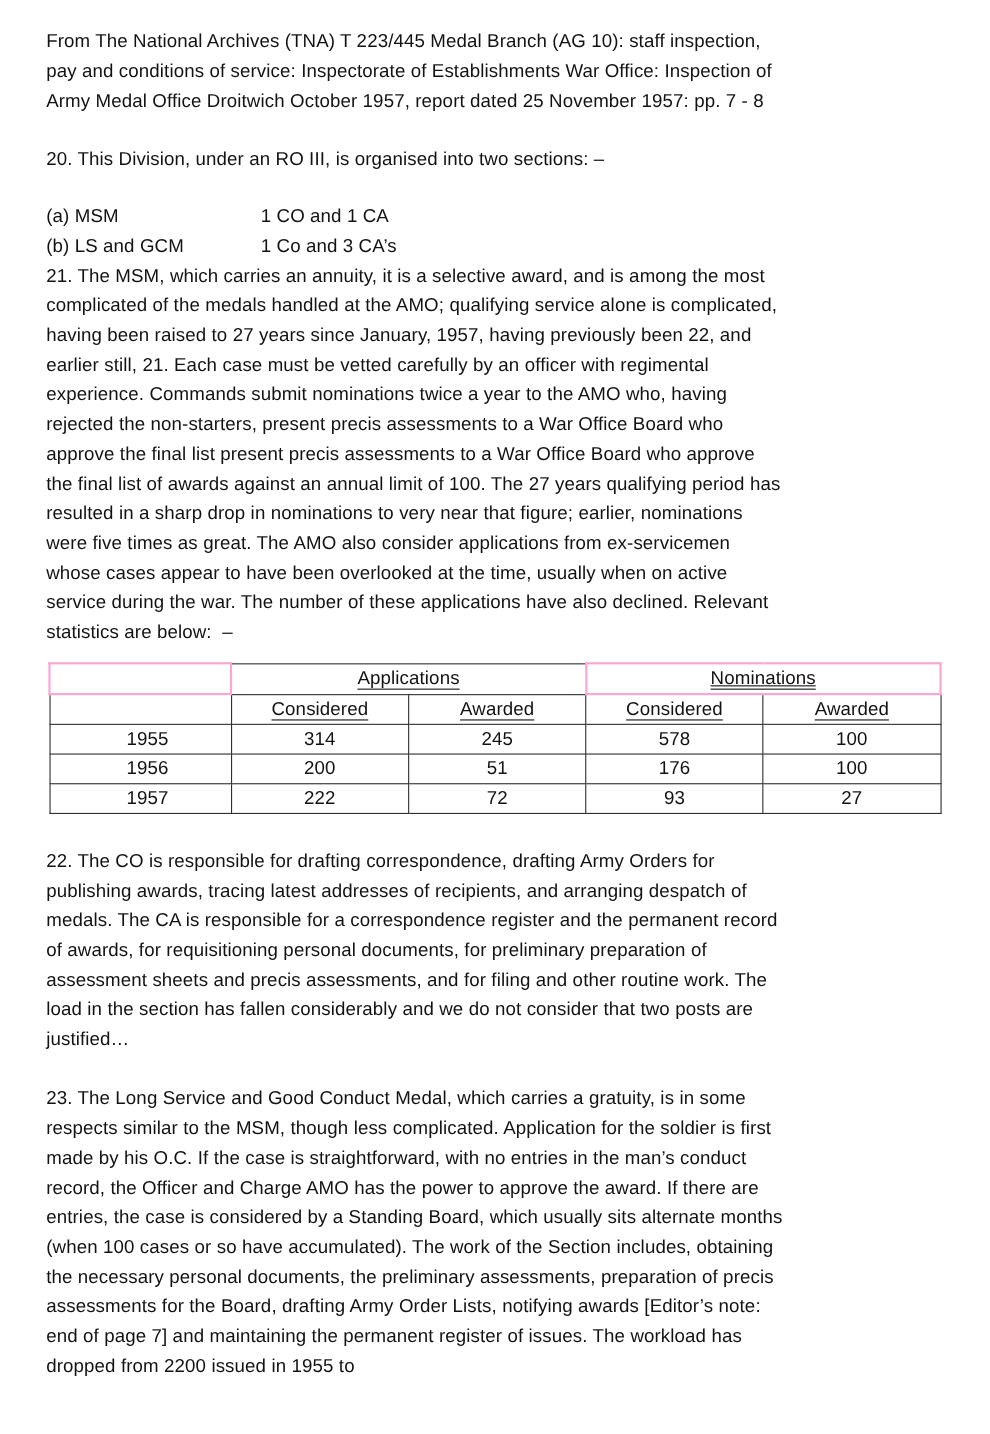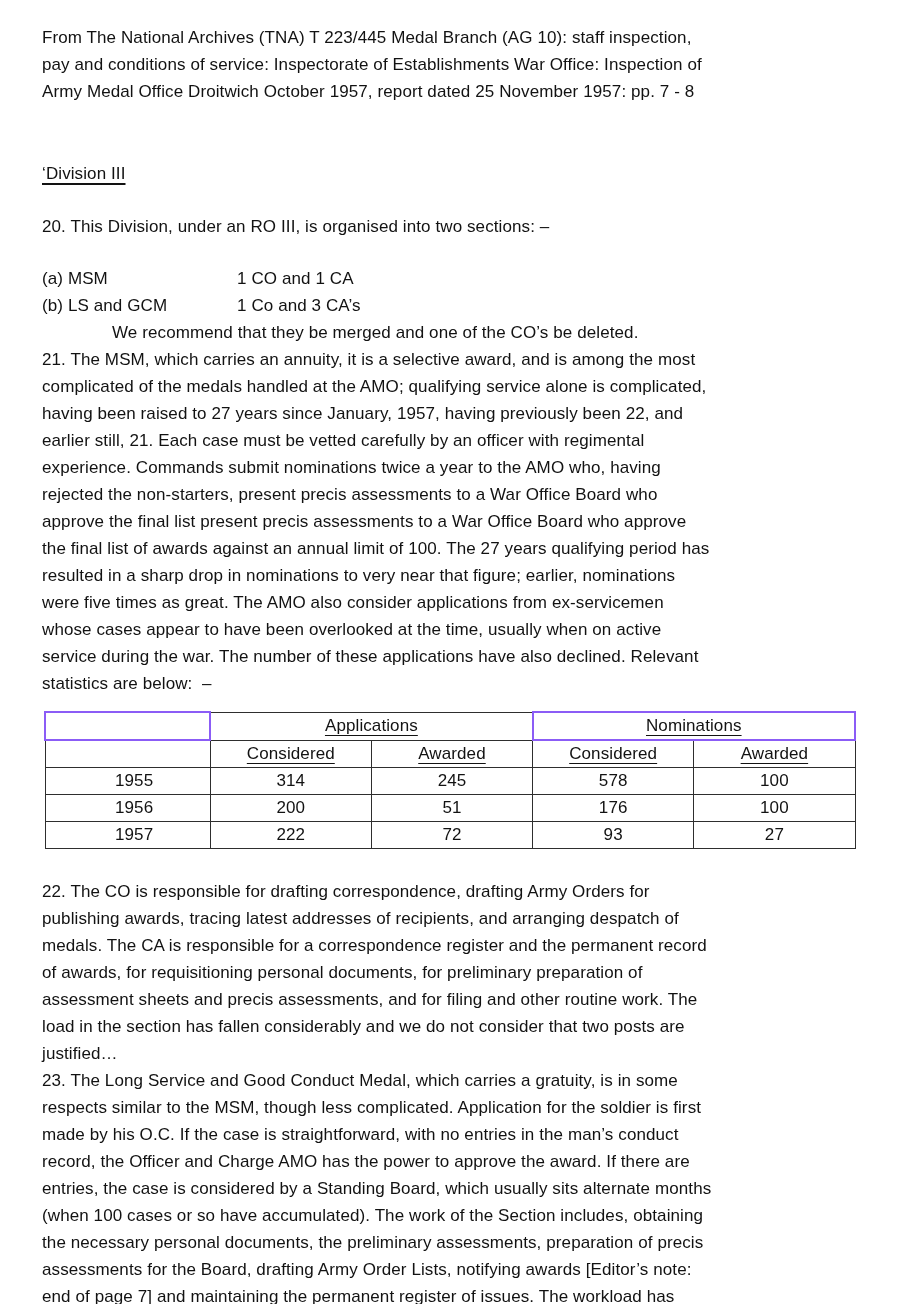--- a/index.html
+++ b/index.html
@@ -85,7 +85,6 @@
 
   <p class="para source-note">From The National Archives (TNA) T 223/445 Medal Branch (AG 10): staff inspection, pay and conditions of service: Inspectorate of Establishments War Office: Inspection of Army Medal Office Droitwich October 1957, report dated 25 November 1957: pp. 7 - 8</p>
 
-  <h2 class="heading"><span class="u">‘Division III</span></h2>
 
   <p class="para para-20">20. This Division, under an RO III, is organised into two sections: –</p>
 

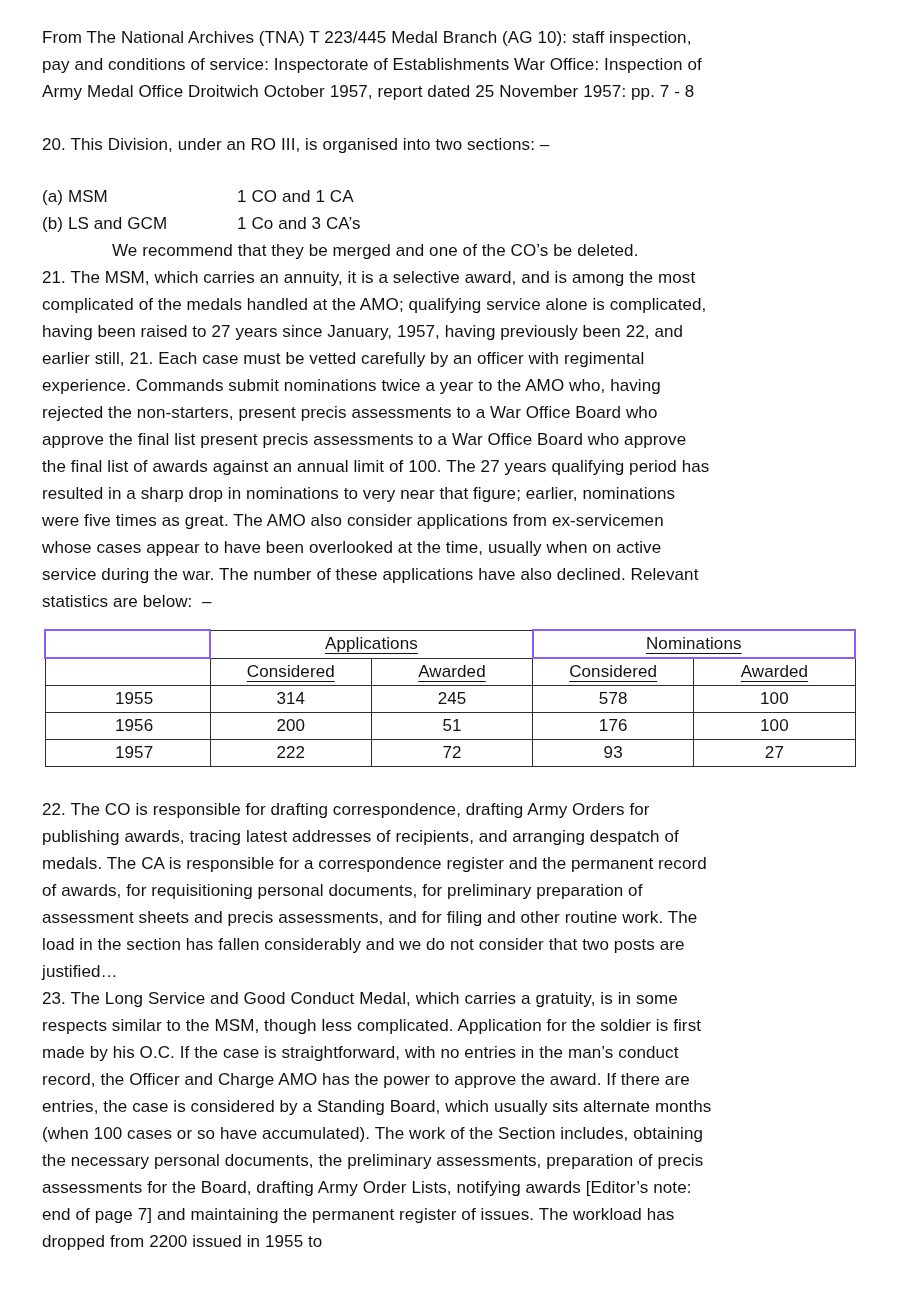--- a/index.html
+++ b/index.html
@@ -99,7 +99,6 @@
     </div>
   </div>
 
-  <p class="para indent-line">We recommend that they be merged and one of the CO’s be deleted.</p>
 
   <p class="para">21. The MSM, which carries an annuity, it is a selective award, and is among the most complicated of the medals handled at the AMO; qualifying service alone is complicated, having been raised to 27 years since January, 1957, having previously been 22, and earlier still, 21. Each case must be vetted carefully by an officer with regimental experience. Commands submit nominations twice a year to the AMO who, having rejected the non-starters, present precis assessments to a War Office Board who approve the final list present precis assessments to a War Office Board who approve the final list of awards against an annual limit of 100. The 27 years qualifying period has resulted in a sharp drop in nominations to very near that figure; earlier, nominations were five times as great. The AMO also consider applications from ex-servicemen whose cases appear to have been overlooked at the time, usually when on active service during the war. The number of these applications have also declined. Relevant statistics are below:  –</p>
 

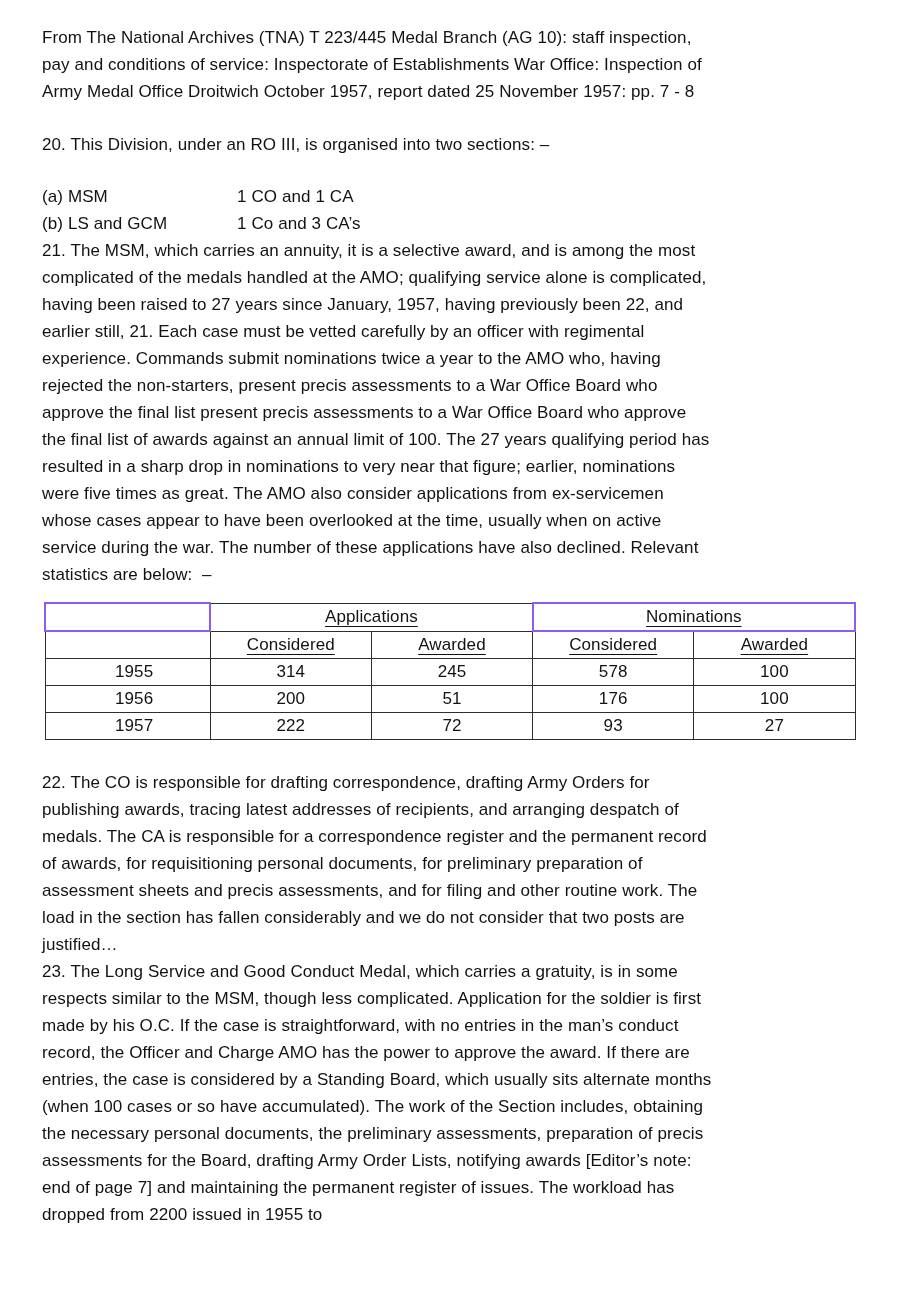--- a/index.html
+++ b/index.html
@@ -65,7 +65,7 @@
     letter-spacing: 0.1px;
     padding: 0;
   }
-  .stats-table .outer { border: 2px solid #8b5cf6; }
+  .stats-table .outer { border: 2px solid #f9a8d4; text-decoration: underline; }
   .stats-table td.year-cell { text-align: center; padding-left: 13px; }
   .stats-table .u {
     text-decoration: underline;

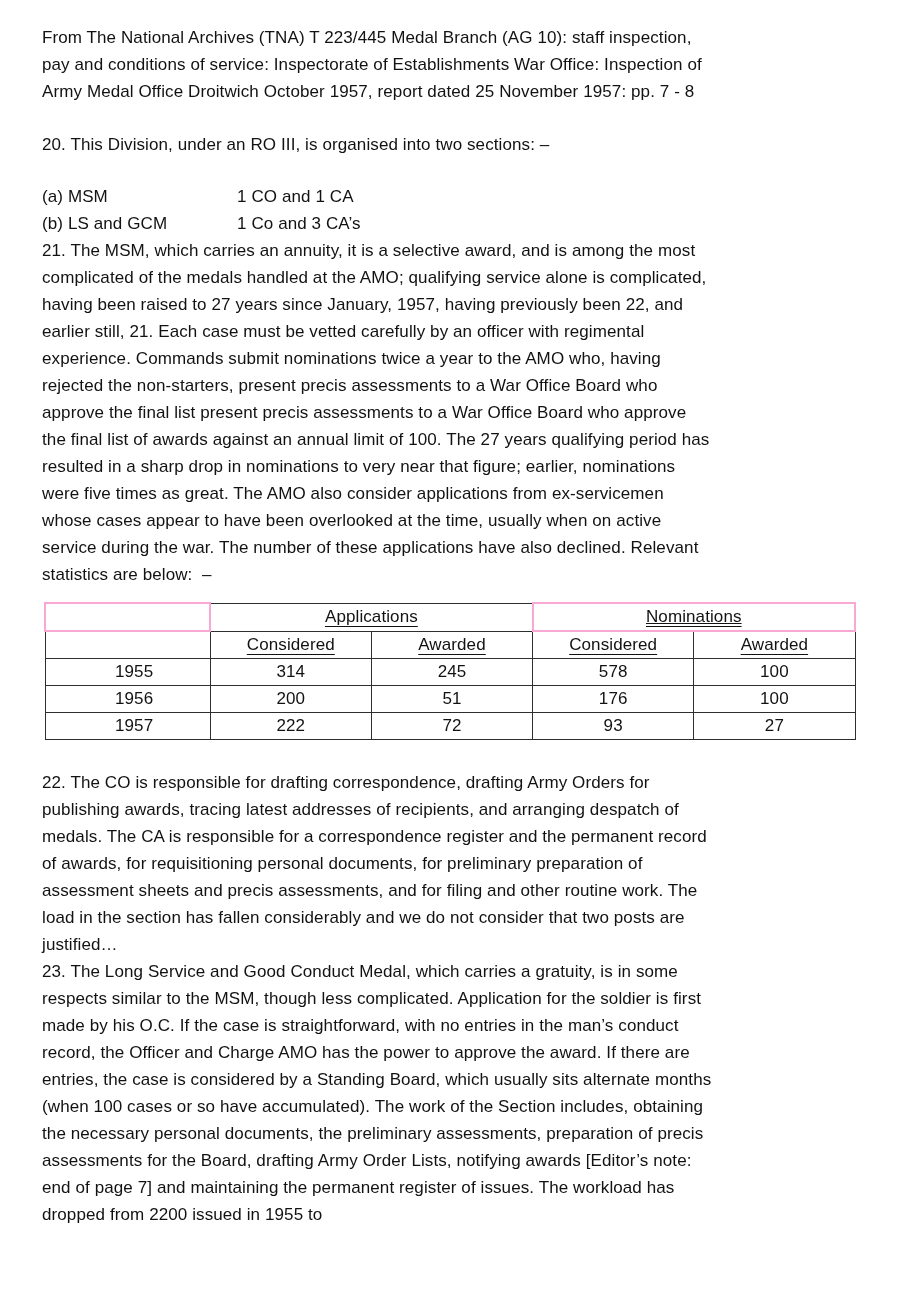--- a/index.html
+++ b/index.html
@@ -76,7 +76,7 @@
   .col-year { width: 165px; }
   .col-num  { width: 161px; }
   .para-22 { margin-top: 29px; }
-  .para-23 { }
+  .para-23 { margin-top: 27px; }
 </style>
 </head>
 <body>

